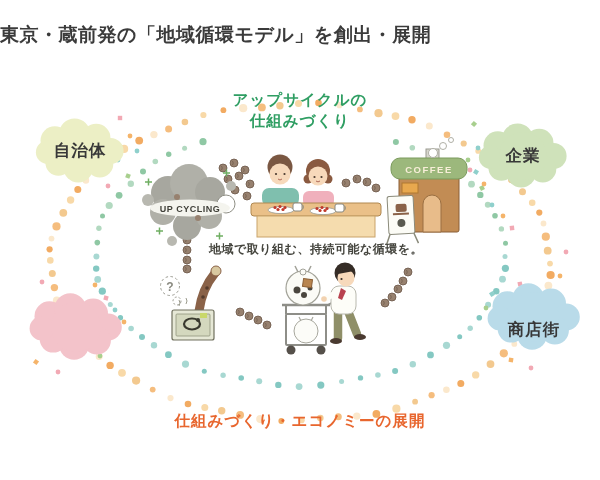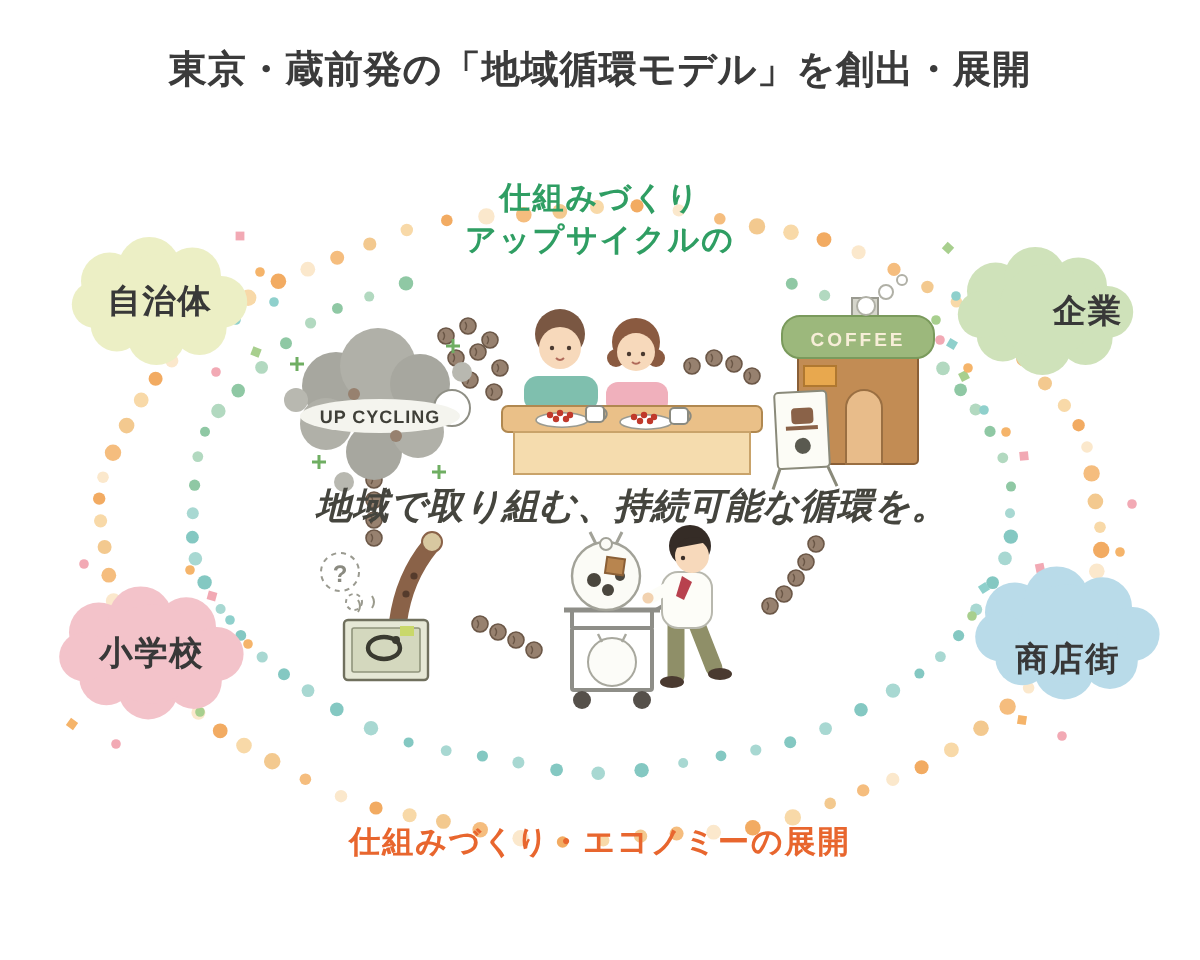--- a/index.html
+++ b/index.html
@@ -6,7 +6,7 @@
   .stage{position:relative;width:600px;height:480px;background:#ffffff;overflow:hidden;
          font-family:"Liberation Sans","DejaVu Sans",sans-serif;}
   .overlay{position:absolute;z-index:2;}
-  .title{top:22px;left:0;width:100%;text-align:center;font-size:19px;font-weight:bold;
+  .title{top:22px;left:0;width:100%;font-size:19px;font-weight:bold;
          color:#3b3b3b;letter-spacing:.5px;}
   .top-label{top:90px;left:50%;transform:translateX(-50%);text-align:center;color:#2f9e63;
          font-size:15.5px;font-weight:bold;line-height:1.35;letter-spacing:1px;white-space:nowrap;}

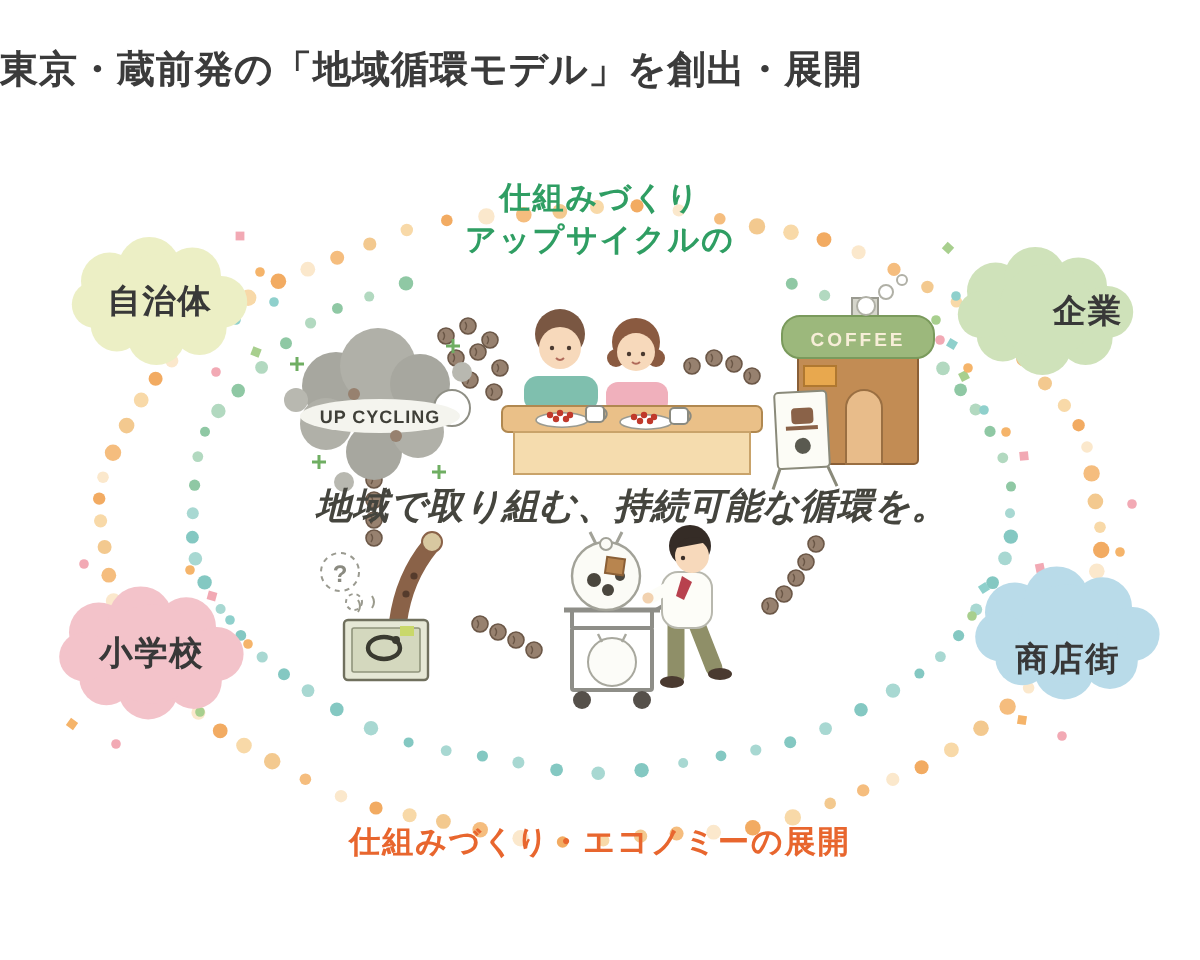--- a/index.html
+++ b/index.html
@@ -419,8 +419,8 @@
   </svg>
 
   <div class="overlay top-label">
+    <div>アップサイクルの</div>
     <div>仕組みづくり</div>
-    <div>アップサイクルの</div>
   </div>
 
   <div class="overlay caption">地域で取り組む、持続可能な循環を。</div>

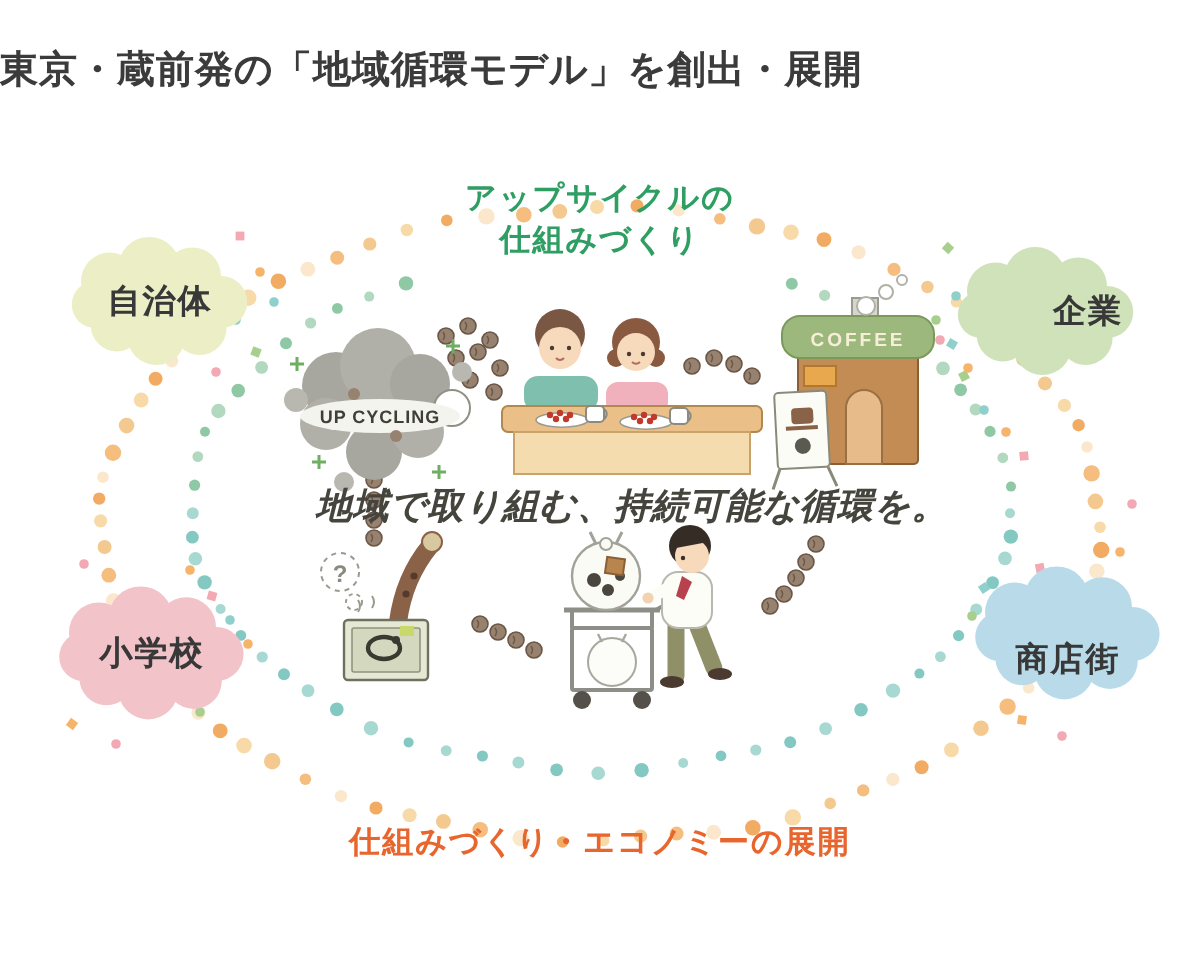--- a/index.html
+++ b/index.html
@@ -428,7 +428,7 @@
   <div class="overlay bottom-label">仕組みづくり・エコノミーの展開</div>
 
   <div class="blob-label" style="left:80px;top:151px;">自治体</div>
-  <div class="blob-label" style="left:544px;top:156px;">企業</div>
+  <div class="blob-label" style="left:523px;top:156px;">企業</div>
   <div class="blob-label" style="left:76px;top:327px;">小学校</div>
   <div class="blob-label" style="left:534px;top:330px;">商店街</div>
 </div>

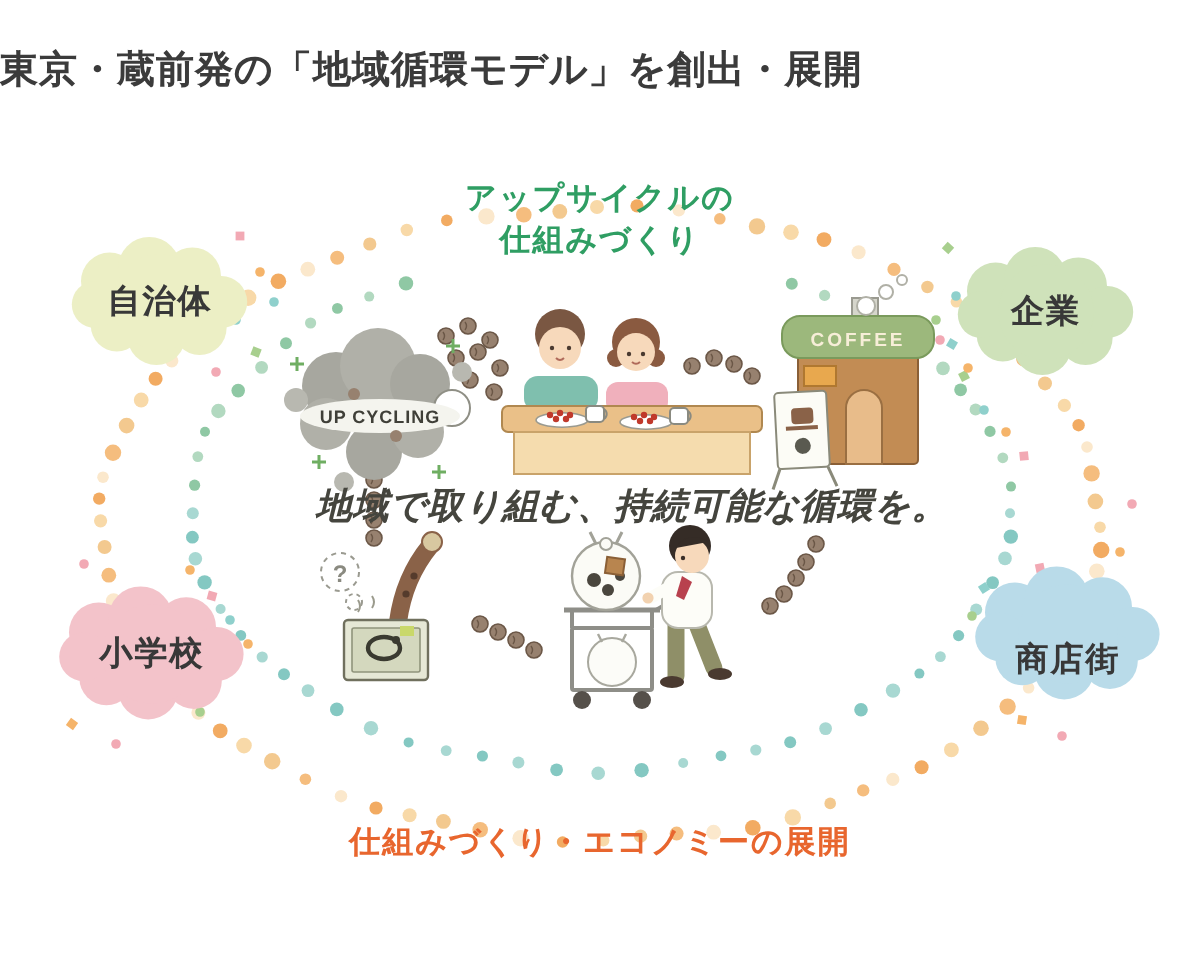--- a/index.html
+++ b/index.html
@@ -10,8 +10,8 @@
          color:#3b3b3b;letter-spacing:.5px;}
   .top-label{top:90px;left:50%;transform:translateX(-50%);text-align:center;color:#2f9e63;
          font-size:15.5px;font-weight:bold;line-height:1.35;letter-spacing:1px;white-space:nowrap;}
-  .caption{top:241px;left:316px;transform:translateX(-50%);font-size:18px;font-weight:bold;
-         color:#45453e;white-space:nowrap;letter-spacing:.5px;font-style:italic;}
+  .caption{top:241px;left:316px;transform:translateX(-50%);font-size:12px;font-weight:bold;
+         color:#45453e;white-space:nowrap;letter-spacing:.5px;}
   .bottom-label{top:411px;left:50%;transform:translateX(-50%);font-size:15.5px;font-weight:bold;
          color:#e8662e;letter-spacing:1px;white-space:nowrap;}
   .blob-label{position:absolute;z-index:2;transform:translate(-50%,-50%);font-size:16.5px;

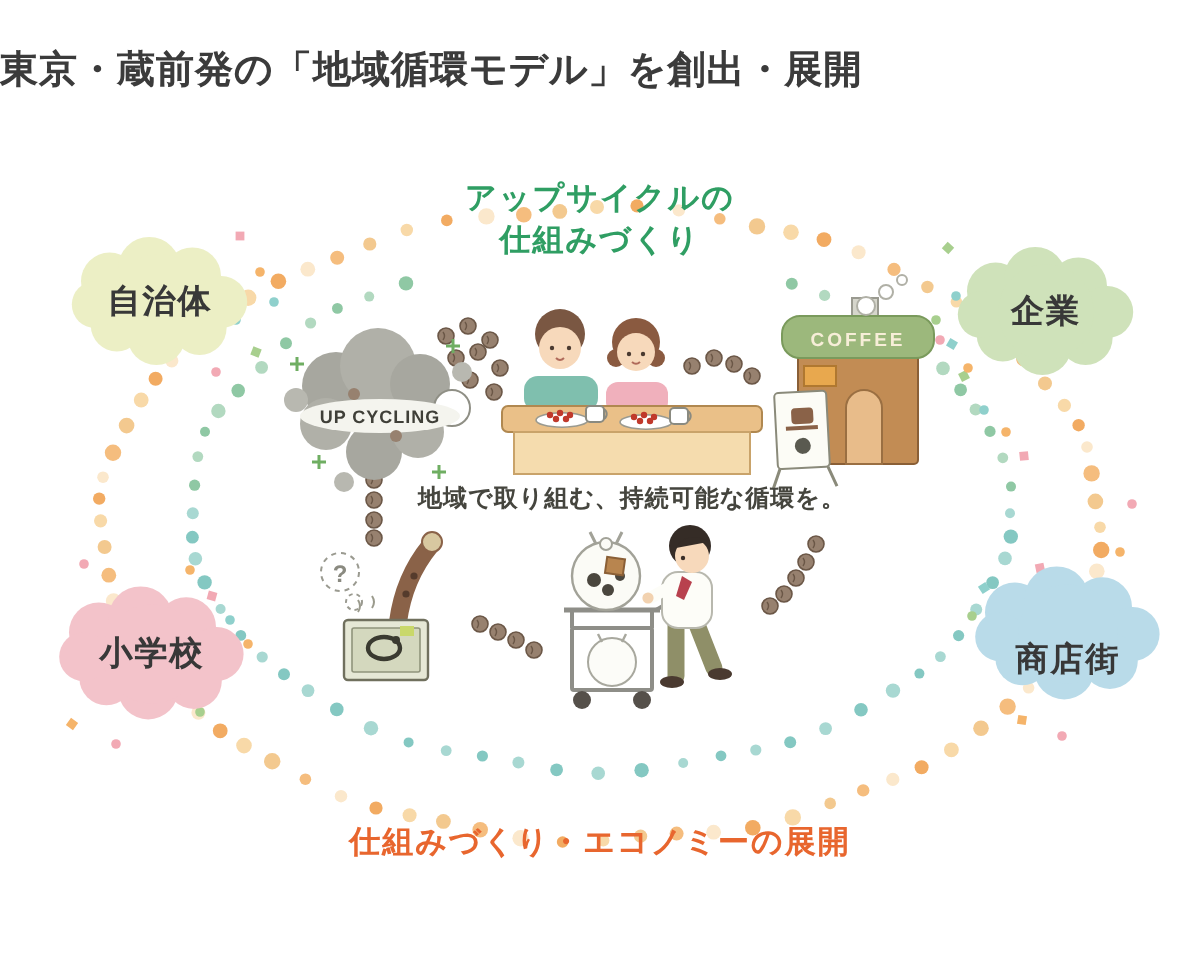--- a/index.html
+++ b/index.html
@@ -429,7 +429,6 @@
 
   <div class="blob-label" style="left:80px;top:151px;">自治体</div>
   <div class="blob-label" style="left:523px;top:156px;">企業</div>
-  <div class="blob-label" style="left:76px;top:327px;">小学校</div>
   <div class="blob-label" style="left:534px;top:330px;">商店街</div>
 </div>
 

